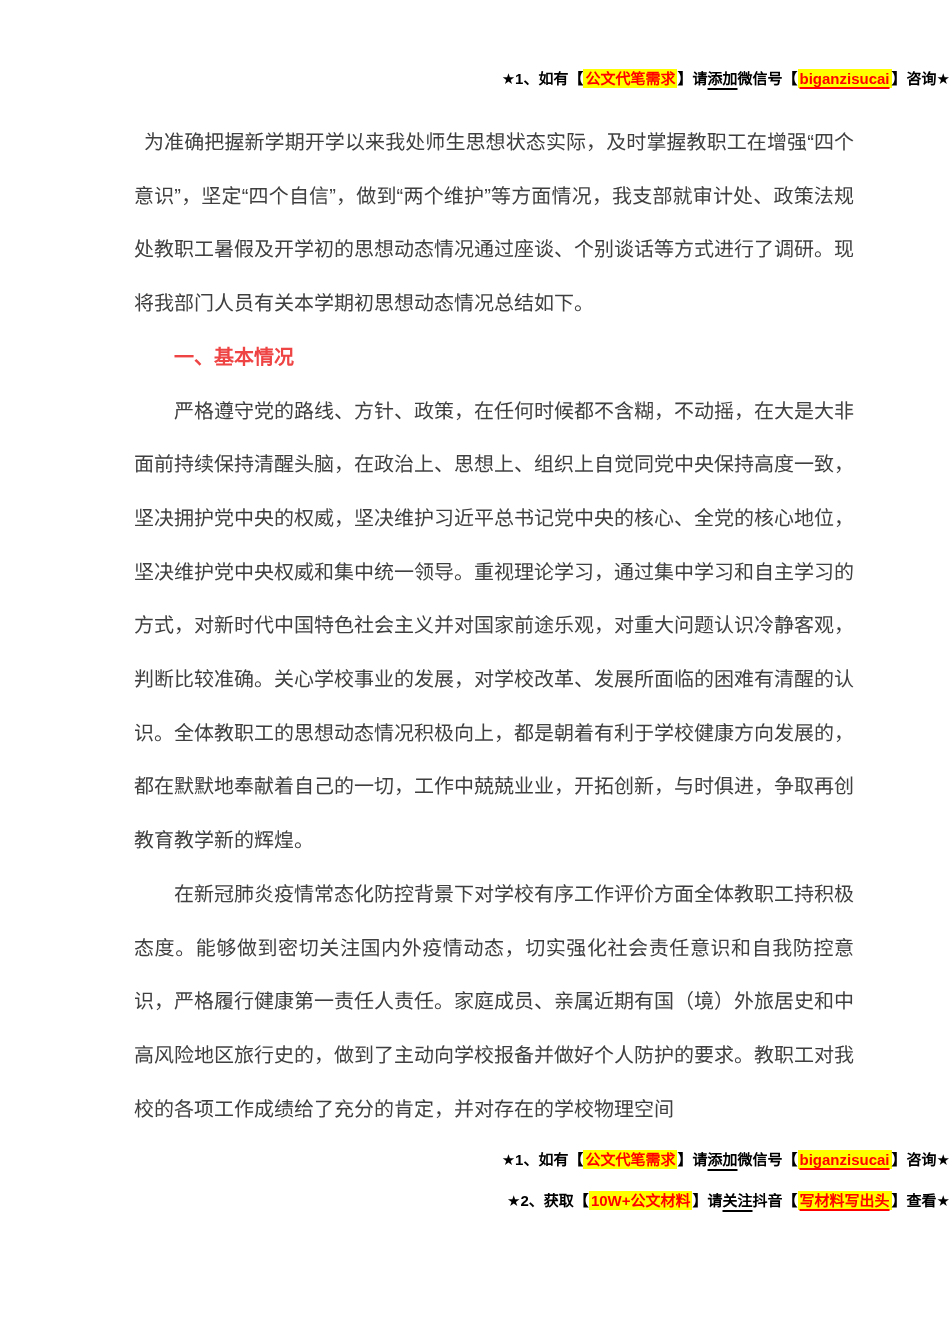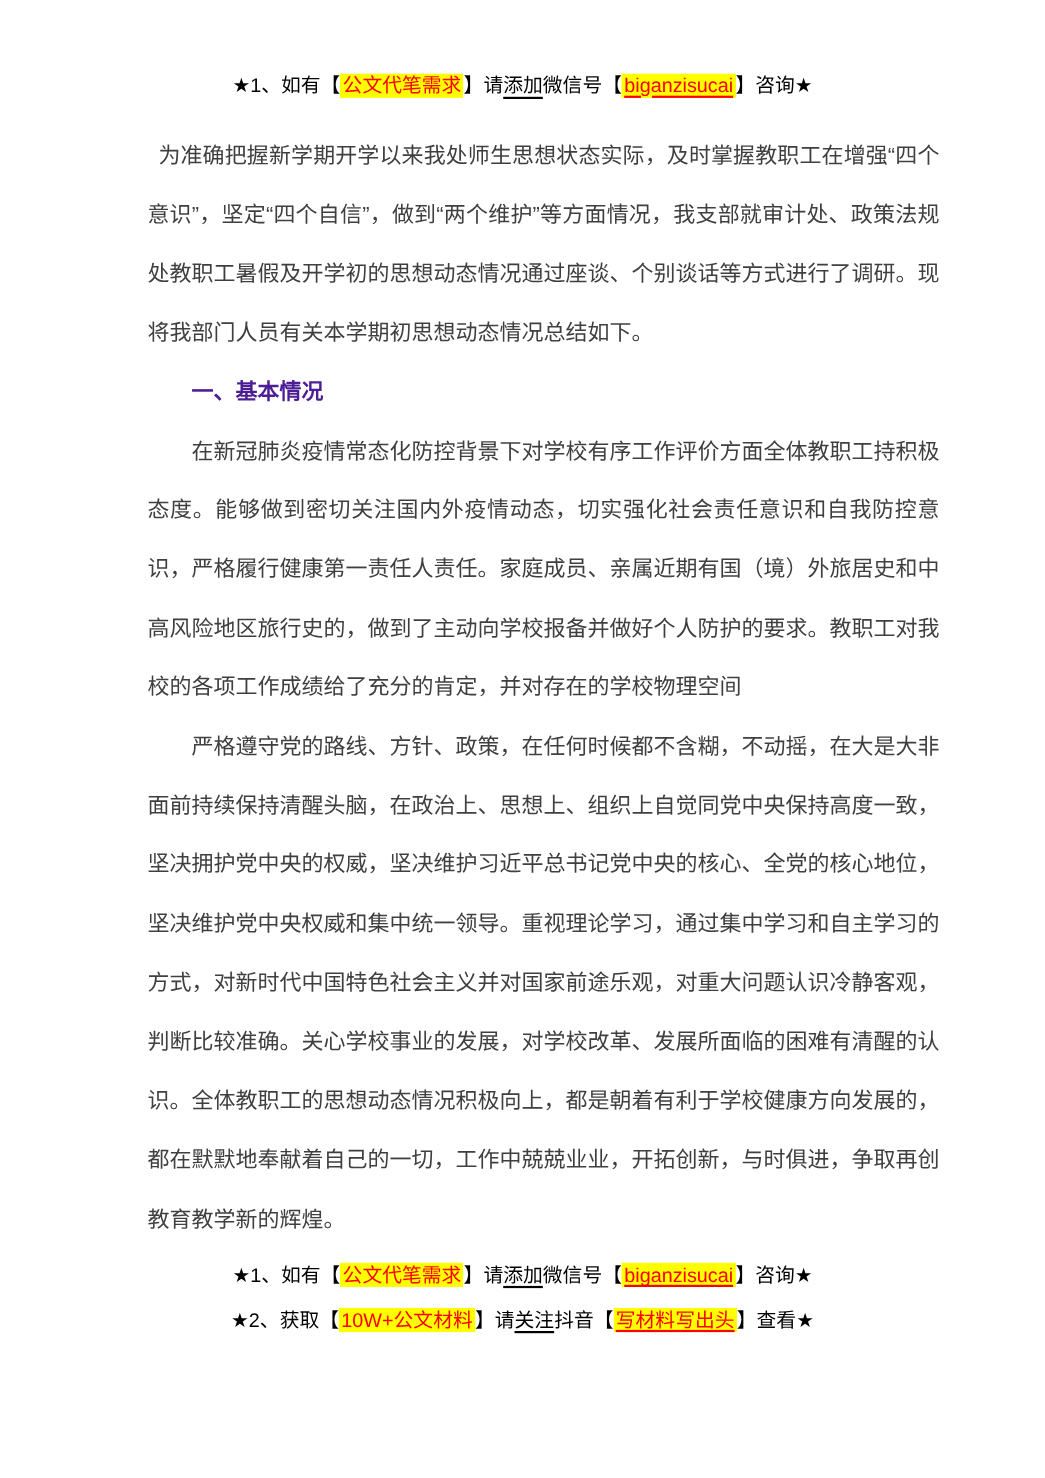--- a/index.html
+++ b/index.html
@@ -14,9 +14,9 @@
 
   
   .promo {
-    text-align: center;
-    font-weight: 400;
-    font-size: 18px;
+    text-align: right;
+    font-weight: 700;
+    font-size: 15px;
     line-height: 41px;
     color: #000000;
   }

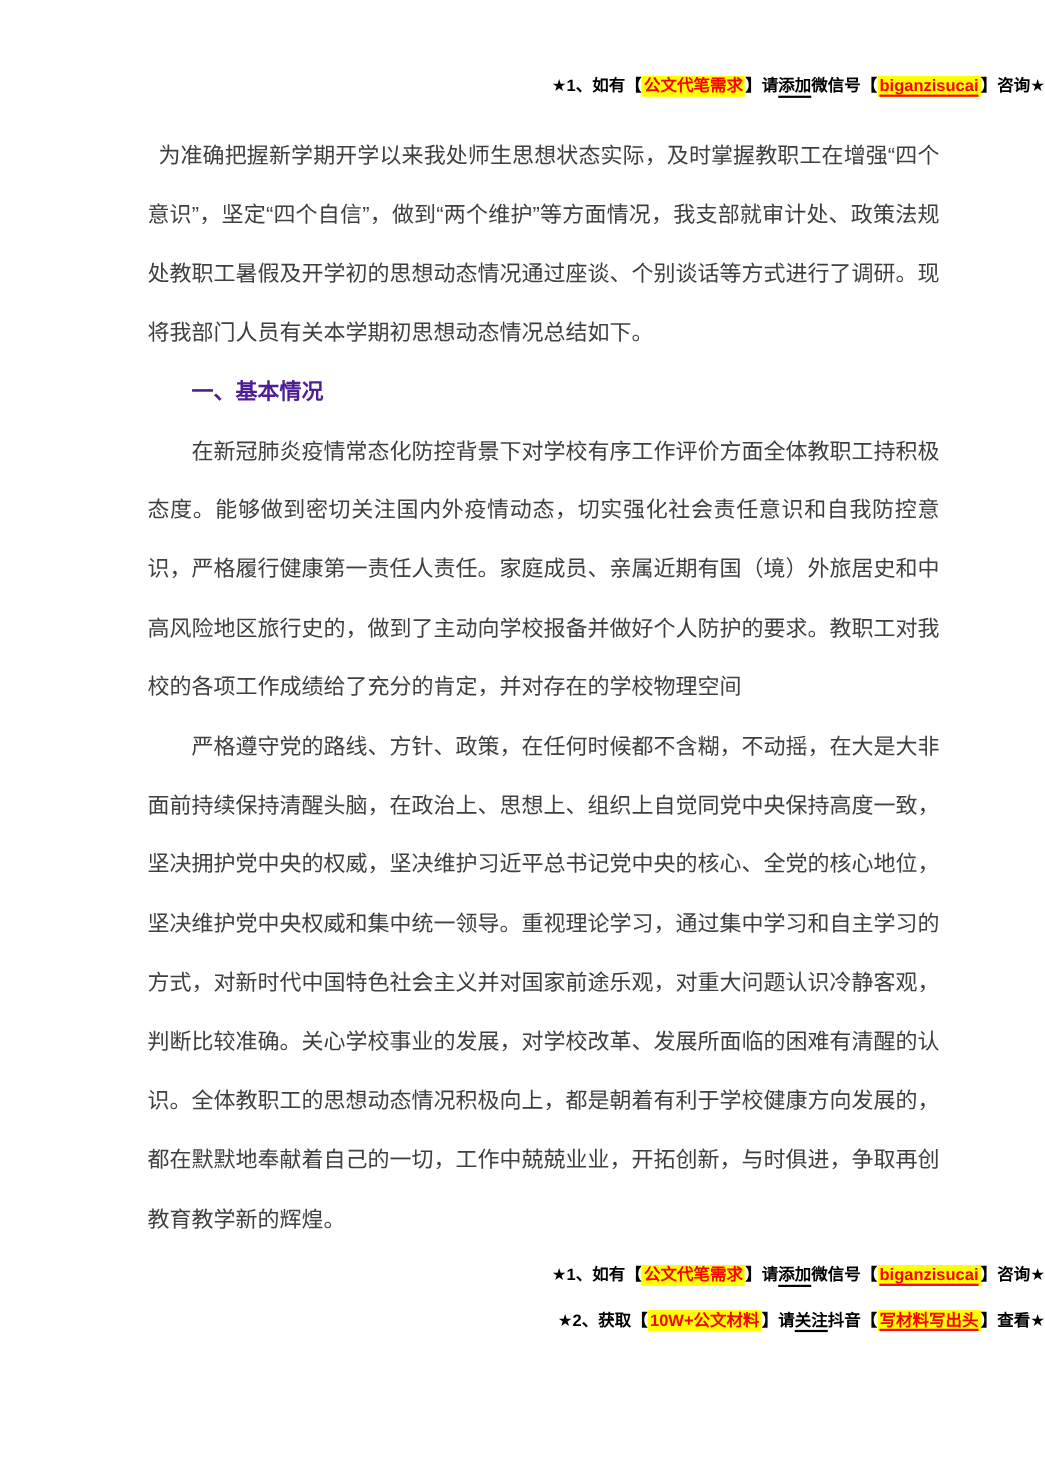--- a/index.html
+++ b/index.html
@@ -56,7 +56,7 @@
     font-size: 20px;
     line-height: 53.7px;
     font-weight: 700;
-    color: #4c1d95;
+    color: #ef4444;
     text-indent: 2em;
   }
 </style>

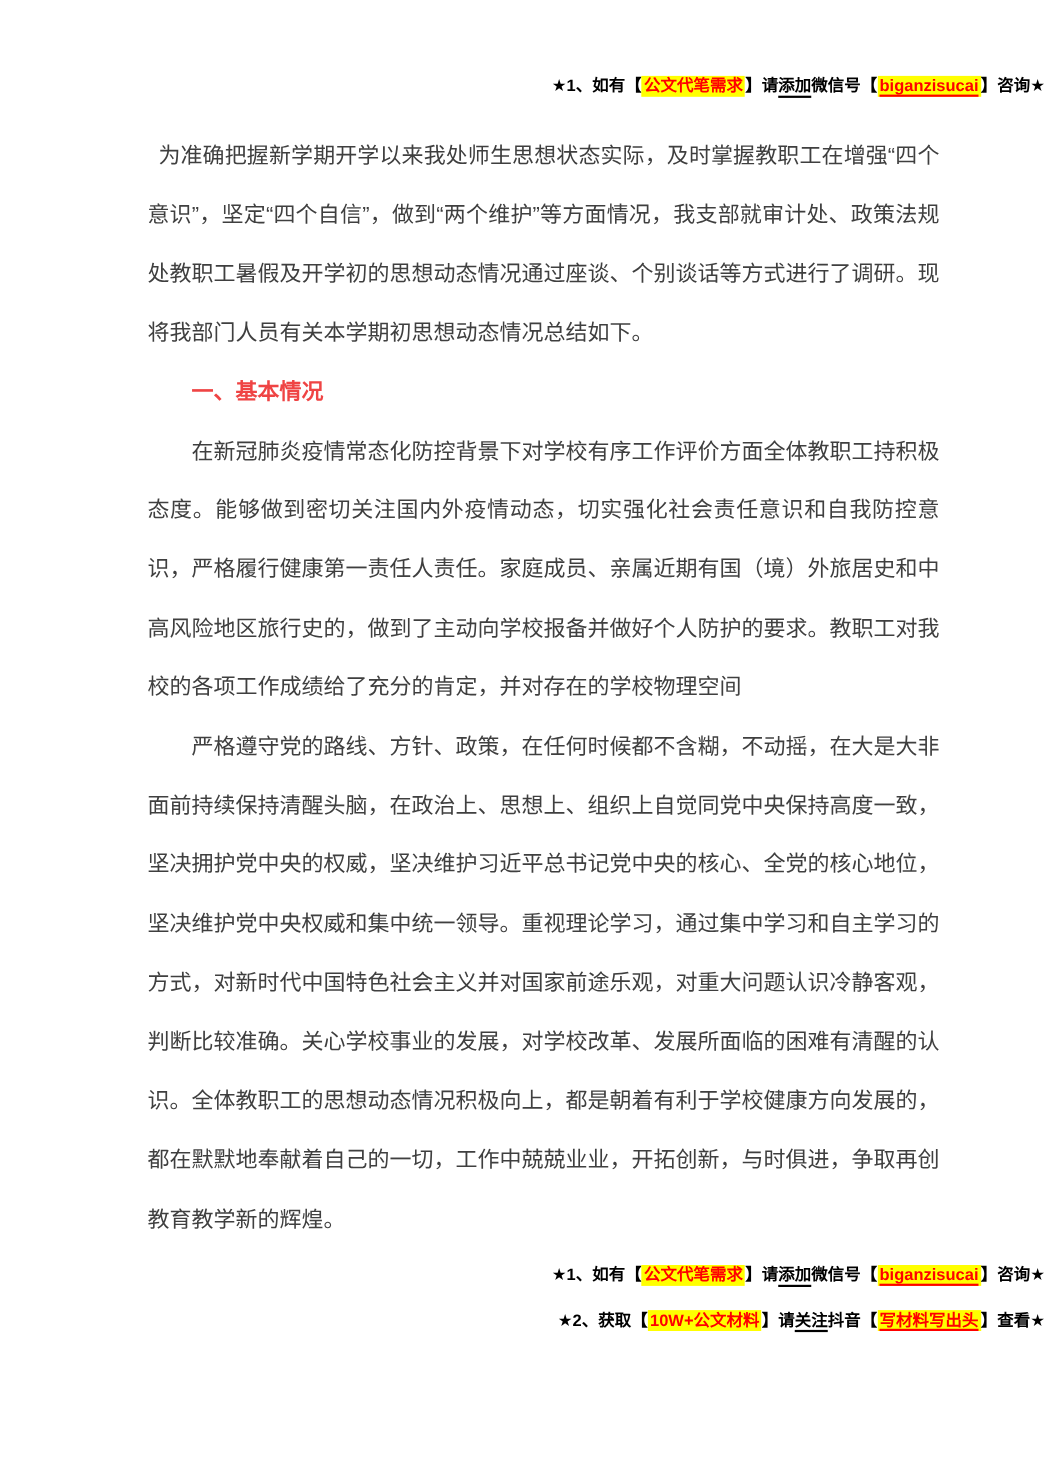--- a/index.html
+++ b/index.html
@@ -72,8 +72,8 @@
   <main class="doc-body">
     <p class="para para-first">为准确把握新学期开学以来我处师生思想状态实际，及时掌握教职工在增强“四个意识”，坚定“四个自信”，做到“两个维护”等方面情况，我支部就审计处、政策法规处教职工暑假及开学初的思想动态情况通过座谈、个别谈话等方式进行了调研。现将我部门人员有关本学期初思想动态情况总结如下。</p>
     <h2 class="section-heading">一、基本情况</h2>
+    <p class="para">严格遵守党的路线、方针、政策，在任何时候都不含糊，不动摇，在大是大非面前持续保持清醒头脑，在政治上、思想上、组织上自觉同党中央保持高度一致，坚决拥护党中央的权威，坚决维护习近平总书记党中央的核心、全党的核心地位，坚决维护党中央权威和集中统一领导。重视理论学习，通过集中学习和自主学习的方式，对新时代中国特色社会主义并对国家前途乐观，对重大问题认识冷静客观，判断比较准确。关心学校事业的发展，对学校改革、发展所面临的困难有清醒的认识。全体教职工的思想动态情况积极向上，都是朝着有利于学校健康方向发展的，都在默默地奉献着自己的一切，工作中兢兢业业，开拓创新，与时俱进，争取再创教育教学新的辉煌。</p>
     <p class="para">在新冠肺炎疫情常态化防控背景下对学校有序工作评价方面全体教职工持积极态度。能够做到密切关注国内外疫情动态，切实强化社会责任意识和自我防控意识，严格履行健康第一责任人责任。家庭成员、亲属近期有国（境）外旅居史和中高风险地区旅行史的，做到了主动向学校报备并做好个人防护的要求。教职工对我校的各项工作成绩给了充分的肯定，并对存在的学校物理空间</p>
-    <p class="para">严格遵守党的路线、方针、政策，在任何时候都不含糊，不动摇，在大是大非面前持续保持清醒头脑，在政治上、思想上、组织上自觉同党中央保持高度一致，坚决拥护党中央的权威，坚决维护习近平总书记党中央的核心、全党的核心地位，坚决维护党中央权威和集中统一领导。重视理论学习，通过集中学习和自主学习的方式，对新时代中国特色社会主义并对国家前途乐观，对重大问题认识冷静客观，判断比较准确。关心学校事业的发展，对学校改革、发展所面临的困难有清醒的认识。全体教职工的思想动态情况积极向上，都是朝着有利于学校健康方向发展的，都在默默地奉献着自己的一切，工作中兢兢业业，开拓创新，与时俱进，争取再创教育教学新的辉煌。</p>
   </main>
 
   <footer class="promo promo-bottom">

